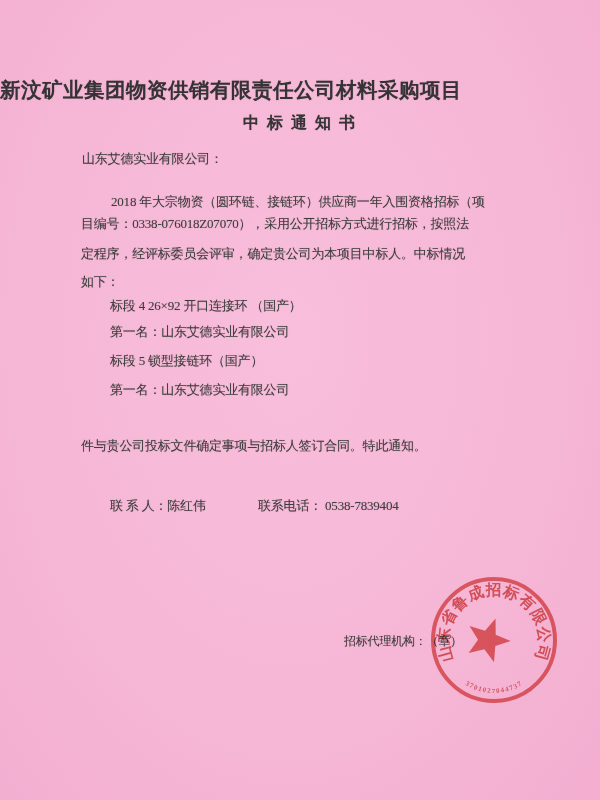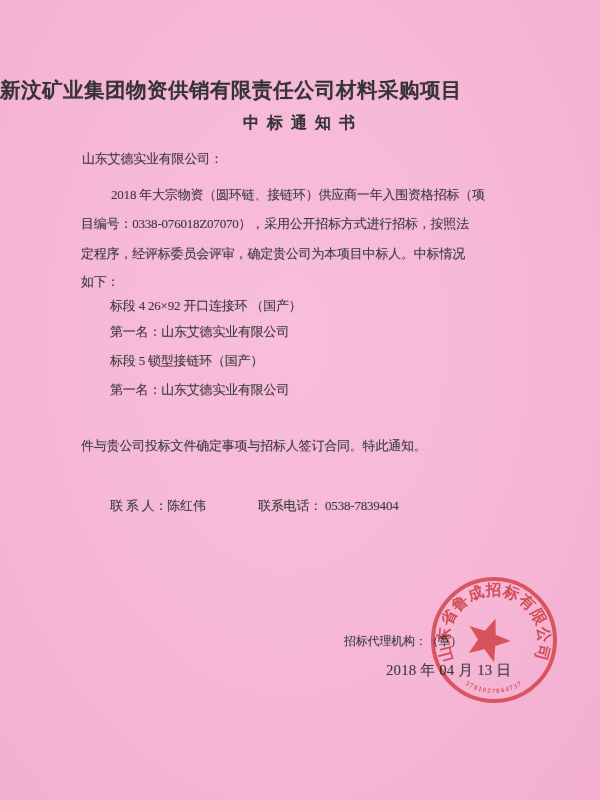--- a/index.html
+++ b/index.html
@@ -28,7 +28,7 @@
     font-size:16px;font-weight:bold;letter-spacing:2px;color:#353335;
   }
   .salutation{top:150px;left:82px;}
-  .b0{top:186px;left:111px;}
+  .b0{top:193px;left:111px;}
   .b1{top:215px;left:81px;}
   .b2{top:245px;left:81px;}
   .b3{top:273px;left:81px;}

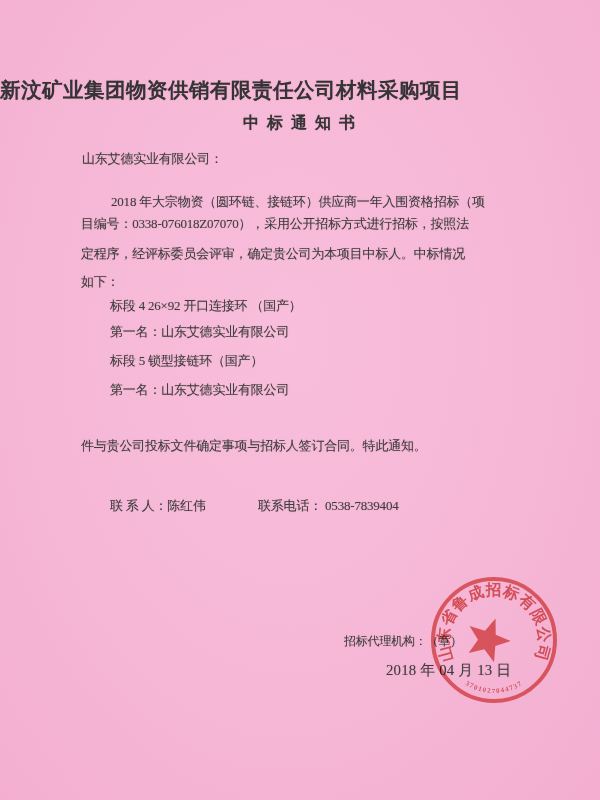--- a/index.html
+++ b/index.html
@@ -74,7 +74,6 @@
   <div class="line phone">联系电话： 0538-7839404</div>
 
   <div class="line agency">招标代理机构：（章）</div>
-  <div class="line date">2018 年 04 月 13 日</div>
 
   <svg class="seal" viewBox="0 0 150 150" aria-hidden="true">
     <defs>

